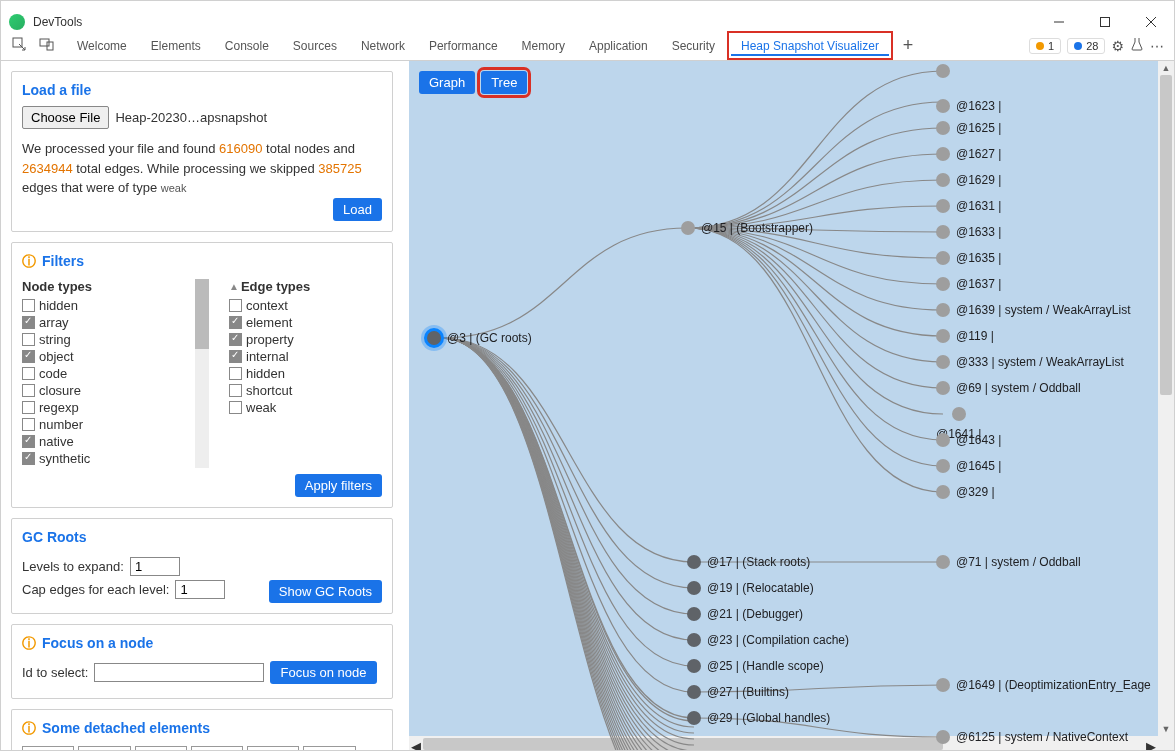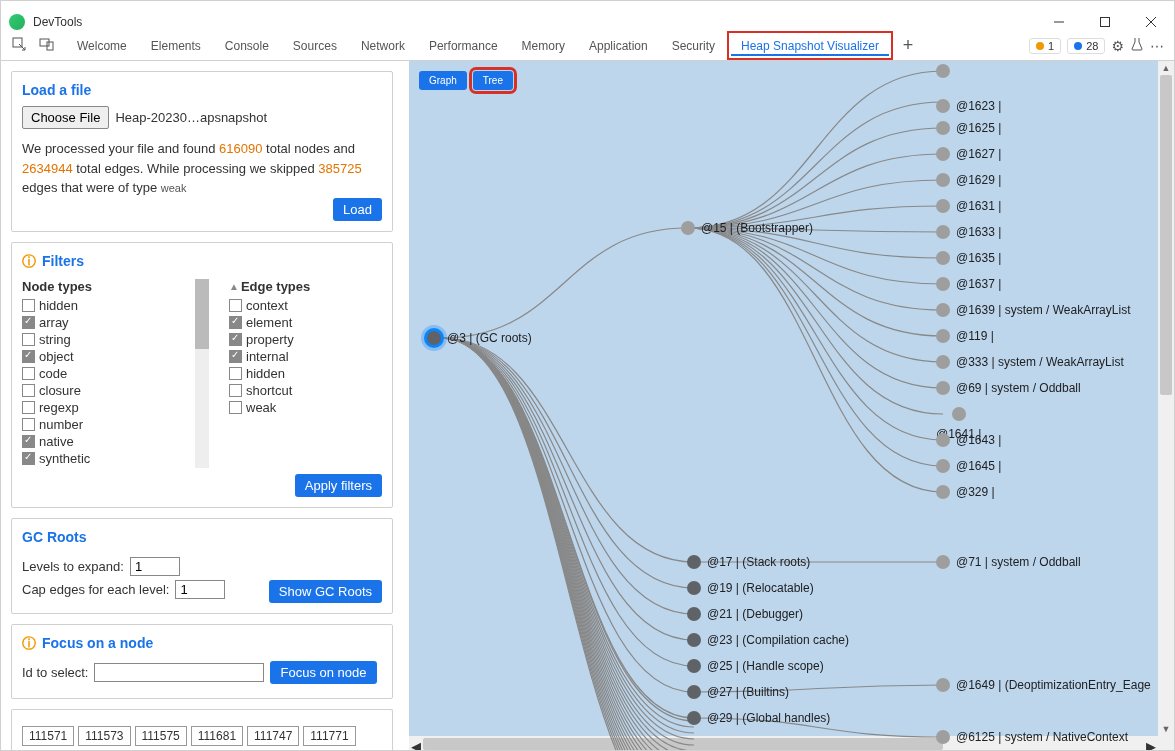--- a/index.html
+++ b/index.html
@@ -67,7 +67,7 @@
   .canvas .corner { position:absolute; right:0; bottom:0; width:16px; height:16px; background:#f0f0f0; }
 
   .view-toggle { position:absolute; top:10px; left:10px; display:flex; gap:6px; z-index:5; }
-  .view-toggle .vt { background:#1a73e8; color:#fff; padding:4px 10px; border-radius:3px; font-size:10px; }
+  .view-toggle .vt { background:#1a73e8; color:#fff; padding:4px 10px; border-radius:3px; font-size:13px; }
   .view-toggle .vt.highlight { outline:3px solid #d93025; outline-offset:1px; }
 
   .node { position:absolute; display:flex; align-items:center; gap:6px; font-size:12px; color:#202124; z-index:3; white-space:nowrap; }

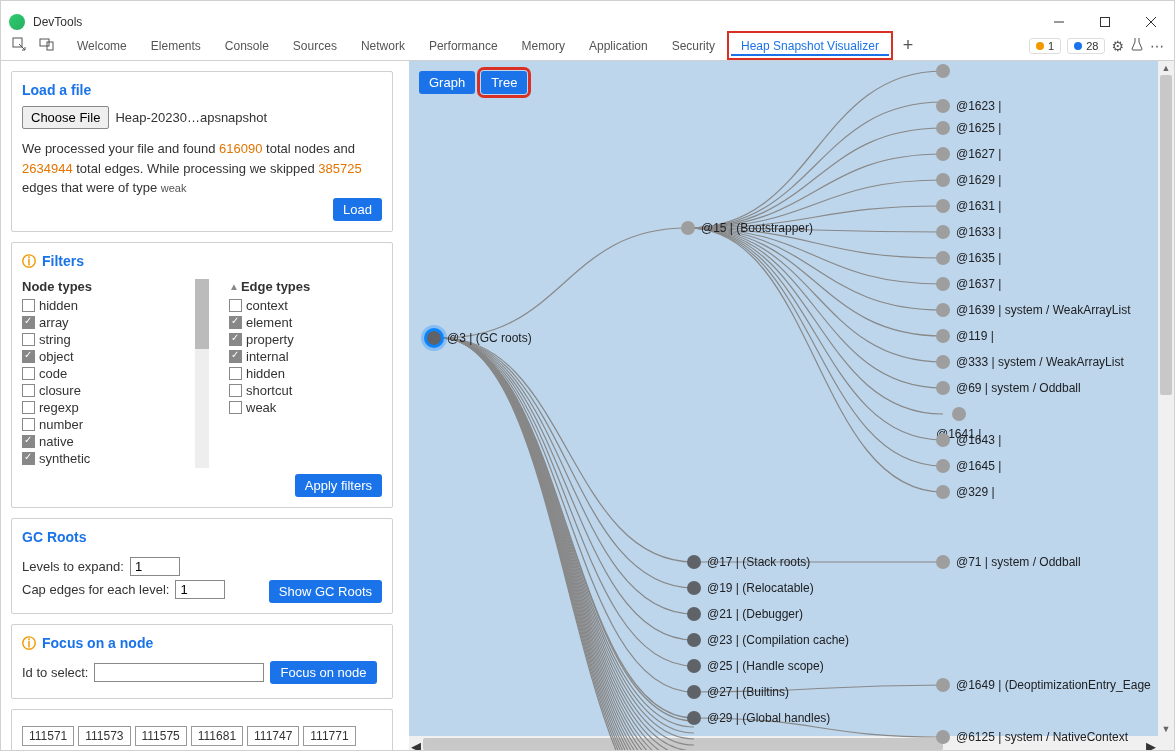--- a/index.html
+++ b/index.html
@@ -281,6 +281,7 @@
     </div>
 
     <div class="panel" style="border-bottom:none; padding-bottom:20px;">
+      <h3 class="with-icon">Some detached elements</h3>
       <div class="det-list" id="detached-list">
           <div class="det-item">111571</div>
           <div class="det-item">111573</div>

